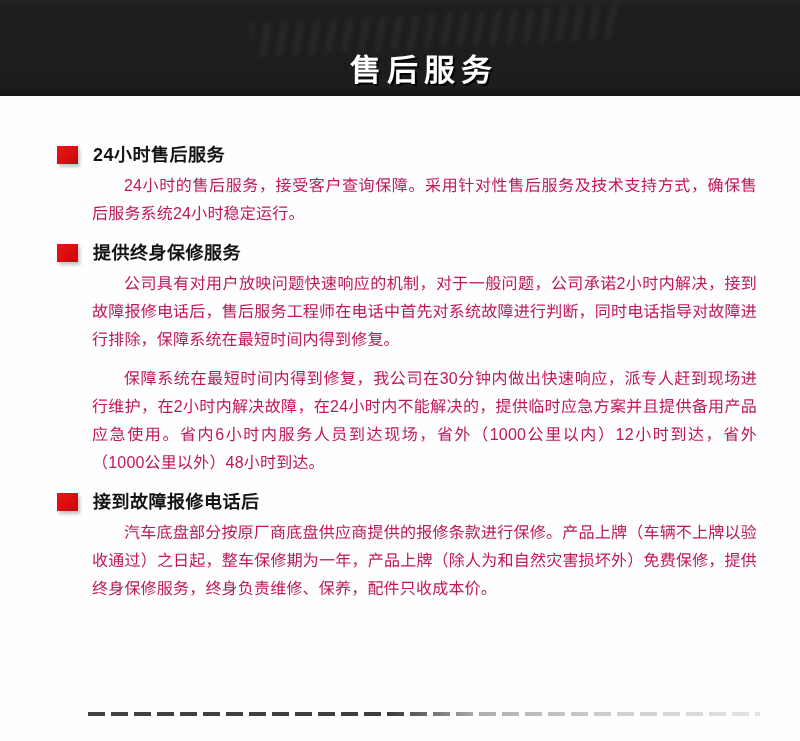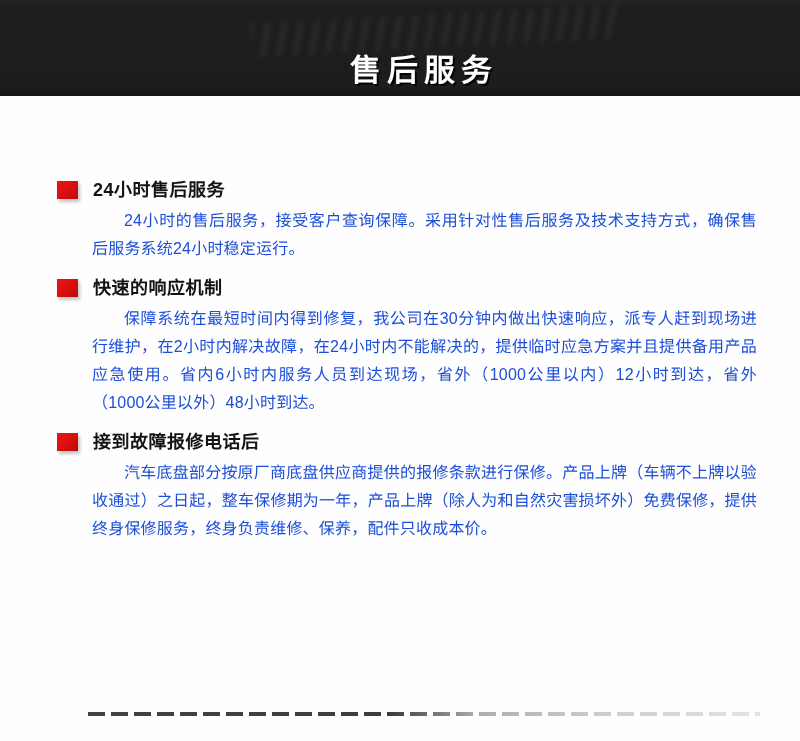--- a/index.html
+++ b/index.html
@@ -26,7 +26,7 @@
     filter:blur(2px);transform:rotate(-3deg);
   }
   
-  .content{position:absolute;top:141px;left:57px;right:43px;margin-top:35px;}
+  .content{position:absolute;top:141px;left:57px;right:43px;}
   .section{margin:0;}
   .section-header{display:flex;align-items:center;gap:15px;height:28px;margin:0 0 3px 0;}
   .bullet{

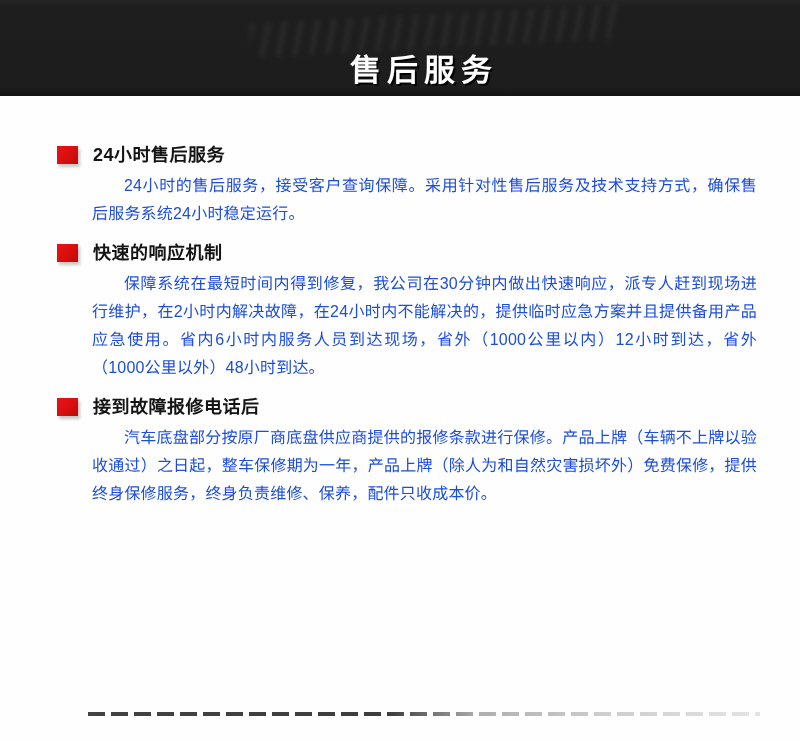--- a/index.html
+++ b/index.html
@@ -39,7 +39,7 @@
     line-height:28px;
   }
   .section p{
-    margin:3px 0 11px 35px;font-size:16px;line-height:28px;color:#1d4ed8;
+    margin:3px 0 11px 35px;font-size:16px;line-height:28px;color:#be185d;
     text-align:justify;text-indent:2em;letter-spacing:0.2px;
   }
   .section p + p{margin-top:6px;}

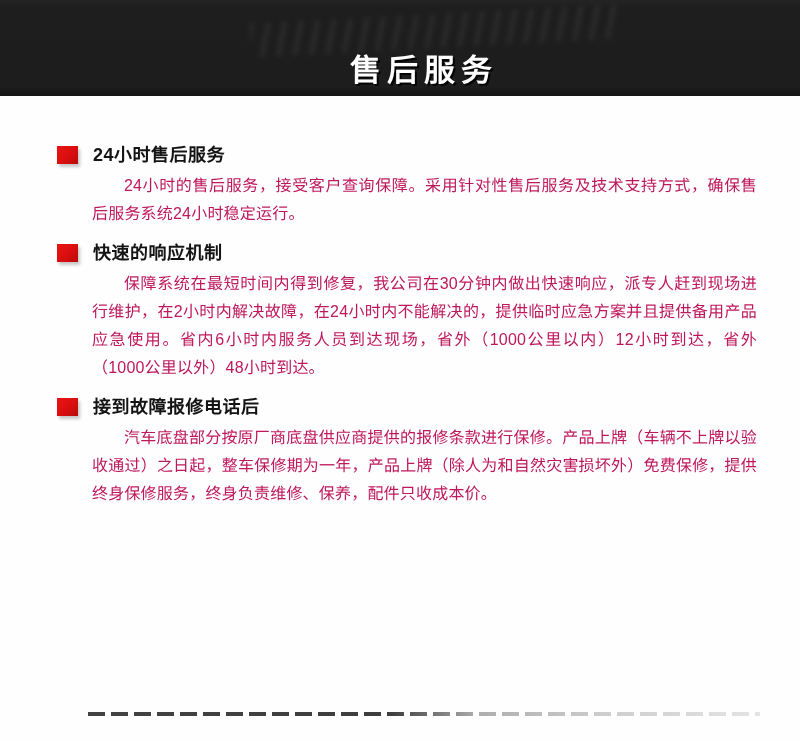--- a/index.html
+++ b/index.html
@@ -77,7 +77,7 @@
     <div class="section">
       <div class="section-header">
         <span class="bullet"></span>
-        <h2 class="section-title">快速的响应机制</h2>
+        <h2 class="section-title">提供终身保修服务</h2>
       </div>
       <p>保障系统在最短时间内得到修复，我公司在30分钟内做出快速响应，派专人赶到现场进行维护，在2小时内解决故障，在24小时内不能解决的，提供临时应急方案并且提供备用产品应急使用。省内6小时内服务人员到达现场，省外（1000公里以内）12小时到达，省外（1000公里以外）48小时到达。</p>
     </div>

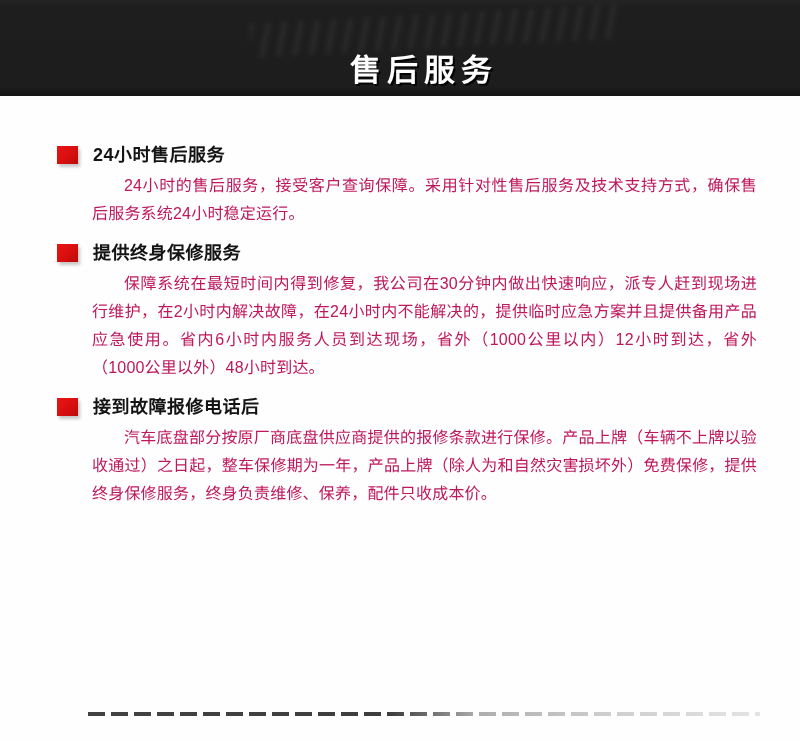--- a/index.html
+++ b/index.html
@@ -79,6 +79,7 @@
         <span class="bullet"></span>
         <h2 class="section-title">提供终身保修服务</h2>
       </div>
+      <p>公司具有对用户放映问题快速响应的机制，对于一般问题，公司承诺2小时内解决，接到故障报修电话后，售后服务工程师在电话中首先对系统故障进行判断，同时电话指导对故障进行排除，保障系统在最短时间内得到修复。</p>
       <p>保障系统在最短时间内得到修复，我公司在30分钟内做出快速响应，派专人赶到现场进行维护，在2小时内解决故障，在24小时内不能解决的，提供临时应急方案并且提供备用产品应急使用。省内6小时内服务人员到达现场，省外（1000公里以内）12小时到达，省外（1000公里以外）48小时到达。</p>
     </div>
 

